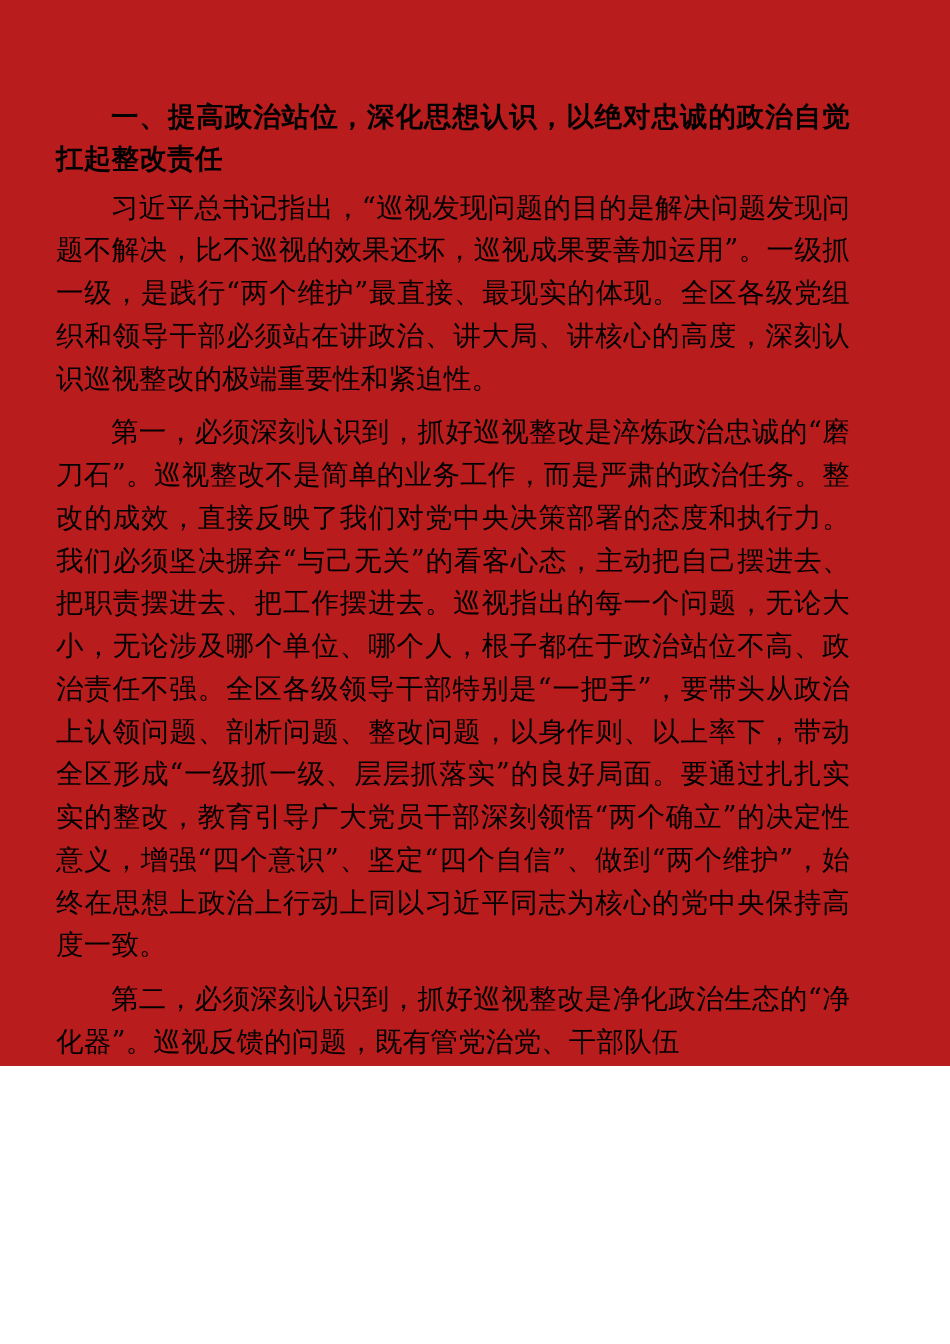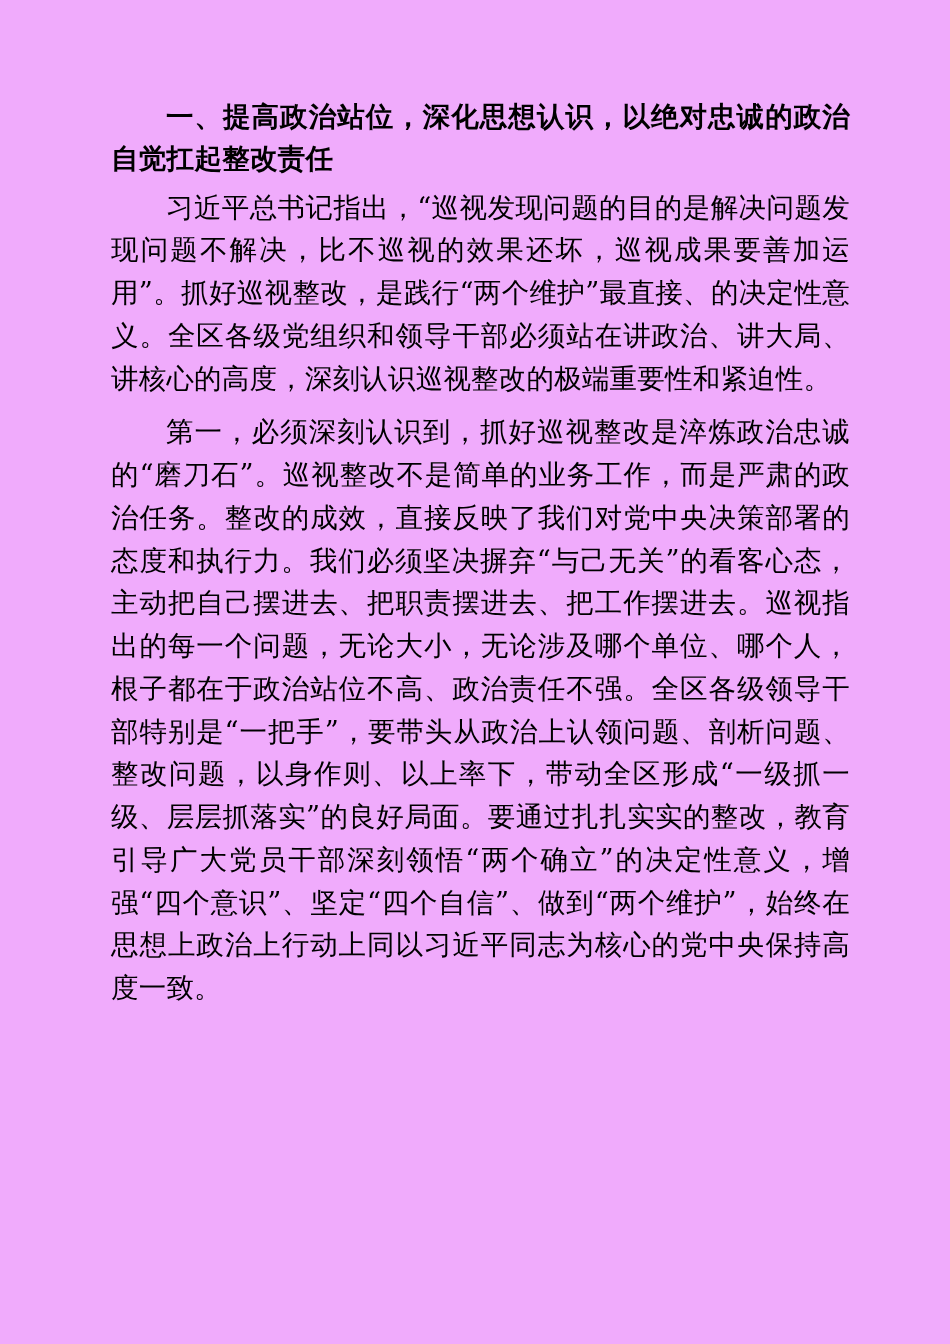--- a/index.html
+++ b/index.html
@@ -17,10 +17,10 @@
   .page {
     position: relative;
     width: 950px;
-    height: 1344px;
+    height: 1066px;
     box-sizing: border-box;
-    padding: 96px 100px 40px 111px;
-    background: #f0abfc;
+    padding: 96px 100px 40px 56px;
+    background: #b91c1c;
   }
   .doc-heading {
     font-size: 27.5px;

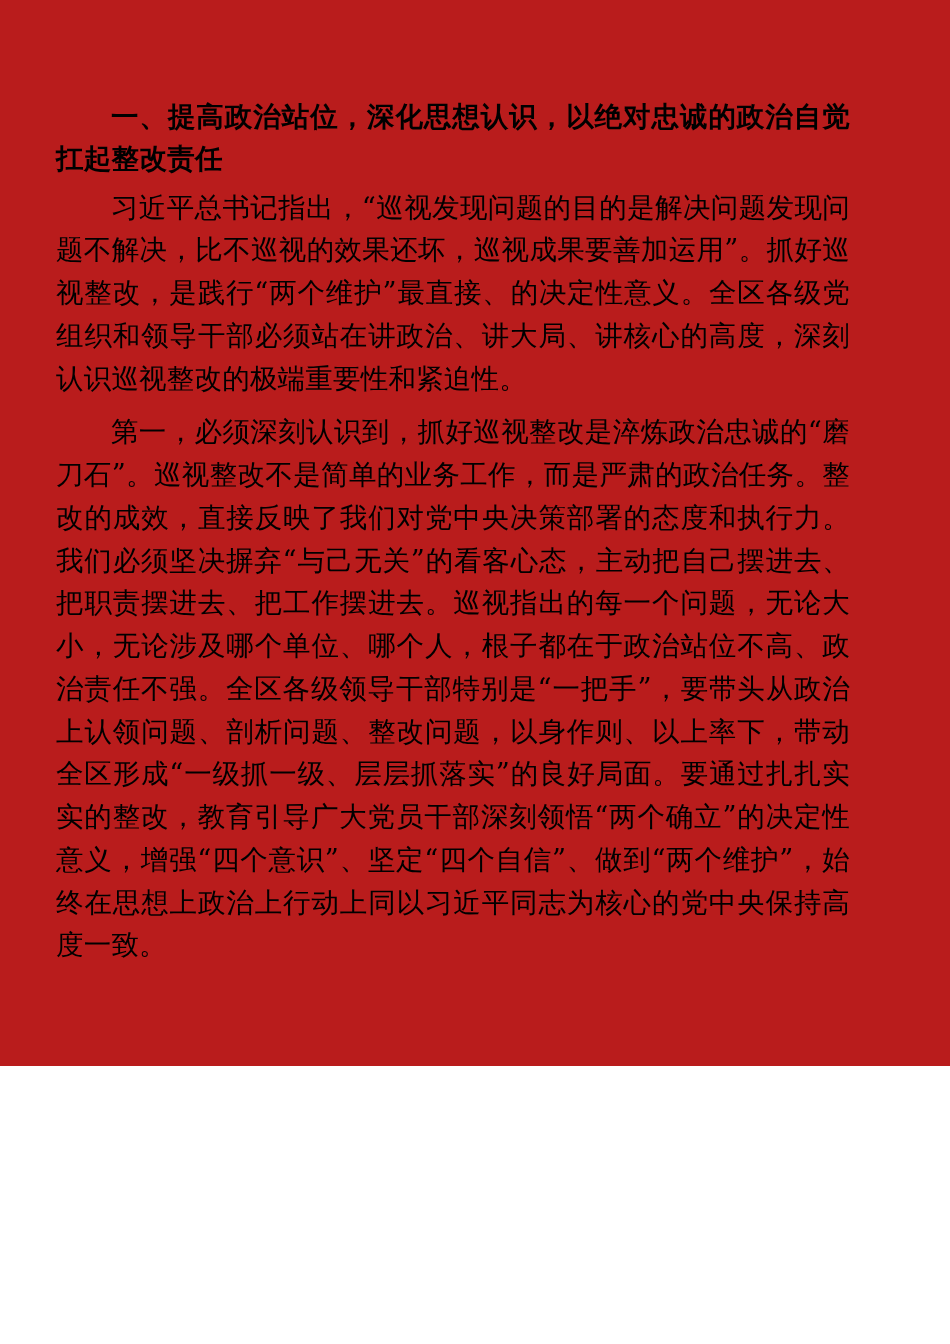--- a/index.html
+++ b/index.html
@@ -50,7 +50,7 @@
 
 <div class="page">
   <h1 class="doc-heading">一、提高政治站位，深化思想认识，以绝对忠诚的政治自觉扛起整改责任</h1>
-  <p class="doc-para">习近平总书记指出，“巡视发现问题的目的是解决问题发现问题不解决，比不巡视的效果还坏，巡视成果要善加运用”。抓好巡视整改，是践行“两个维护”最直接、的决定性意义。全区各级党组织和领导干部必须站在讲政治、讲大局、讲核心的高度，深刻认识巡视整改的极端重要性和紧迫性。</p>
+  <p class="doc-para">习近平总书记指出，“巡视发现问题的目的是解决问题发现问题不解决，比不巡视的效果还坏，巡视成果要善加运用”。一级抓一级，是践行“两个维护”最直接、最现实的体现。全区各级党组织和领导干部必须站在讲政治、讲大局、讲核心的高度，深刻认识巡视整改的极端重要性和紧迫性。</p>
   <p class="doc-para">第一，必须深刻认识到，抓好巡视整改是淬炼政治忠诚的“磨刀石”。巡视整改不是简单的业务工作，而是严肃的政治任务。整改的成效，直接反映了我们对党中央决策部署的态度和执行力。我们必须坚决摒弃“与己无关”的看客心态，主动把自己摆进去、把职责摆进去、把工作摆进去。巡视指出的每一个问题，无论大小，无论涉及哪个单位、哪个人，根子都在于政治站位不高、政治责任不强。全区各级领导干部特别是“一把手”，要带头从政治上认领问题、剖析问题、整改问题，以身作则、以上率下，带动全区形成“一级抓一级、层层抓落实”的良好局面。要通过扎扎实实的整改，教育引导广大党员干部深刻领悟“两个确立”的决定性意义，增强“四个意识”、坚定“四个自信”、做到“两个维护”，始终在思想上政治上行动上同以习近平同志为核心的党中央保持高度一致。</p>
 </div>
 

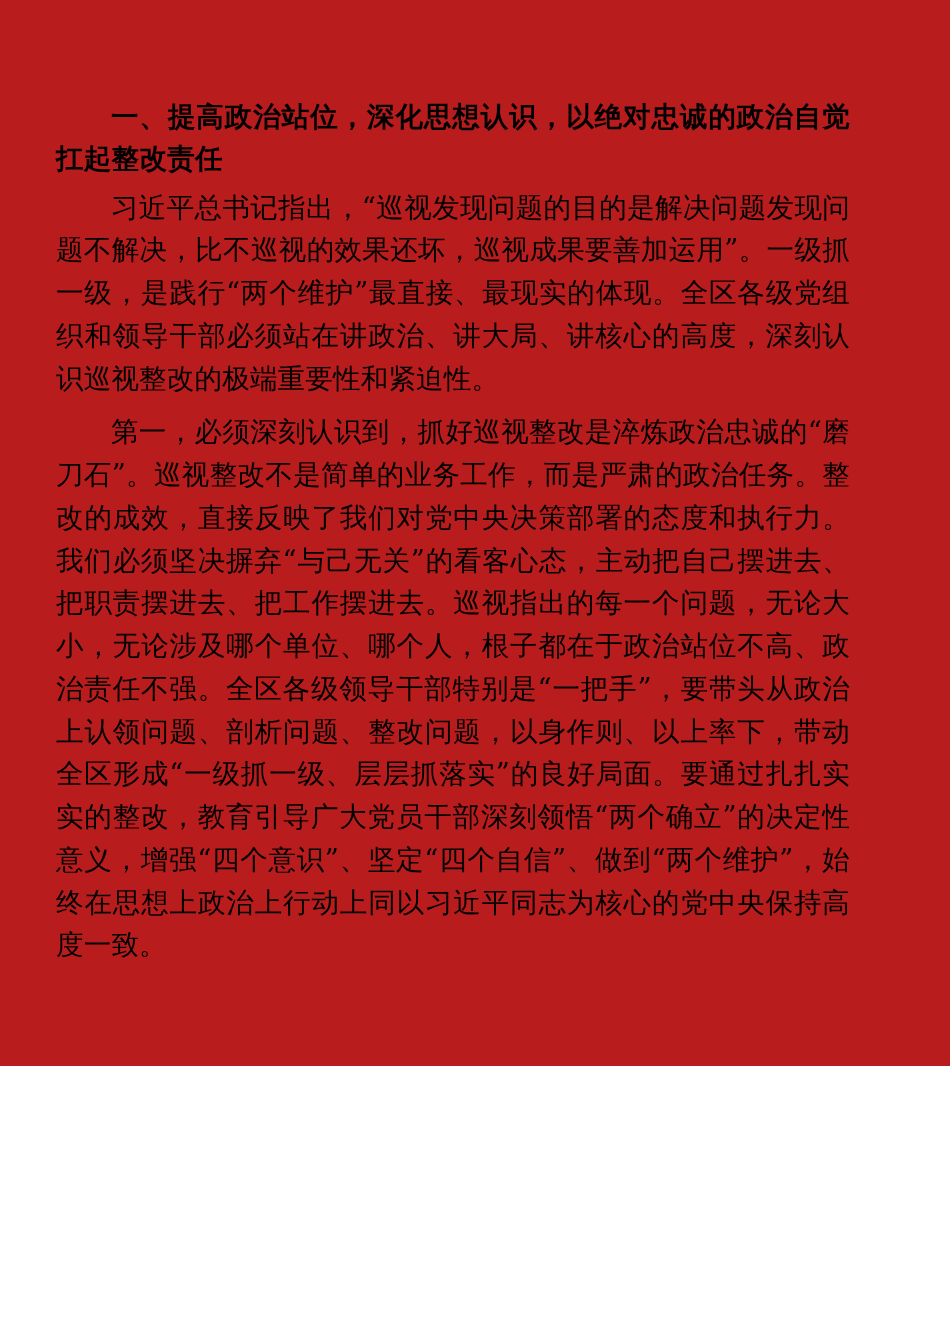--- a/index.html
+++ b/index.html
@@ -52,6 +52,7 @@
   <h1 class="doc-heading">一、提高政治站位，深化思想认识，以绝对忠诚的政治自觉扛起整改责任</h1>
   <p class="doc-para">习近平总书记指出，“巡视发现问题的目的是解决问题发现问题不解决，比不巡视的效果还坏，巡视成果要善加运用”。一级抓一级，是践行“两个维护”最直接、最现实的体现。全区各级党组织和领导干部必须站在讲政治、讲大局、讲核心的高度，深刻认识巡视整改的极端重要性和紧迫性。</p>
   <p class="doc-para">第一，必须深刻认识到，抓好巡视整改是淬炼政治忠诚的“磨刀石”。巡视整改不是简单的业务工作，而是严肃的政治任务。整改的成效，直接反映了我们对党中央决策部署的态度和执行力。我们必须坚决摒弃“与己无关”的看客心态，主动把自己摆进去、把职责摆进去、把工作摆进去。巡视指出的每一个问题，无论大小，无论涉及哪个单位、哪个人，根子都在于政治站位不高、政治责任不强。全区各级领导干部特别是“一把手”，要带头从政治上认领问题、剖析问题、整改问题，以身作则、以上率下，带动全区形成“一级抓一级、层层抓落实”的良好局面。要通过扎扎实实的整改，教育引导广大党员干部深刻领悟“两个确立”的决定性意义，增强“四个意识”、坚定“四个自信”、做到“两个维护”，始终在思想上政治上行动上同以习近平同志为核心的党中央保持高度一致。</p>
+  <p class="doc-para">第二，必须深刻认识到，抓好巡视整改是净化政治生态的“净化器”。巡视反馈的问题，既有管党治党、干部队伍</p>
 </div>
 
 </body></html>

